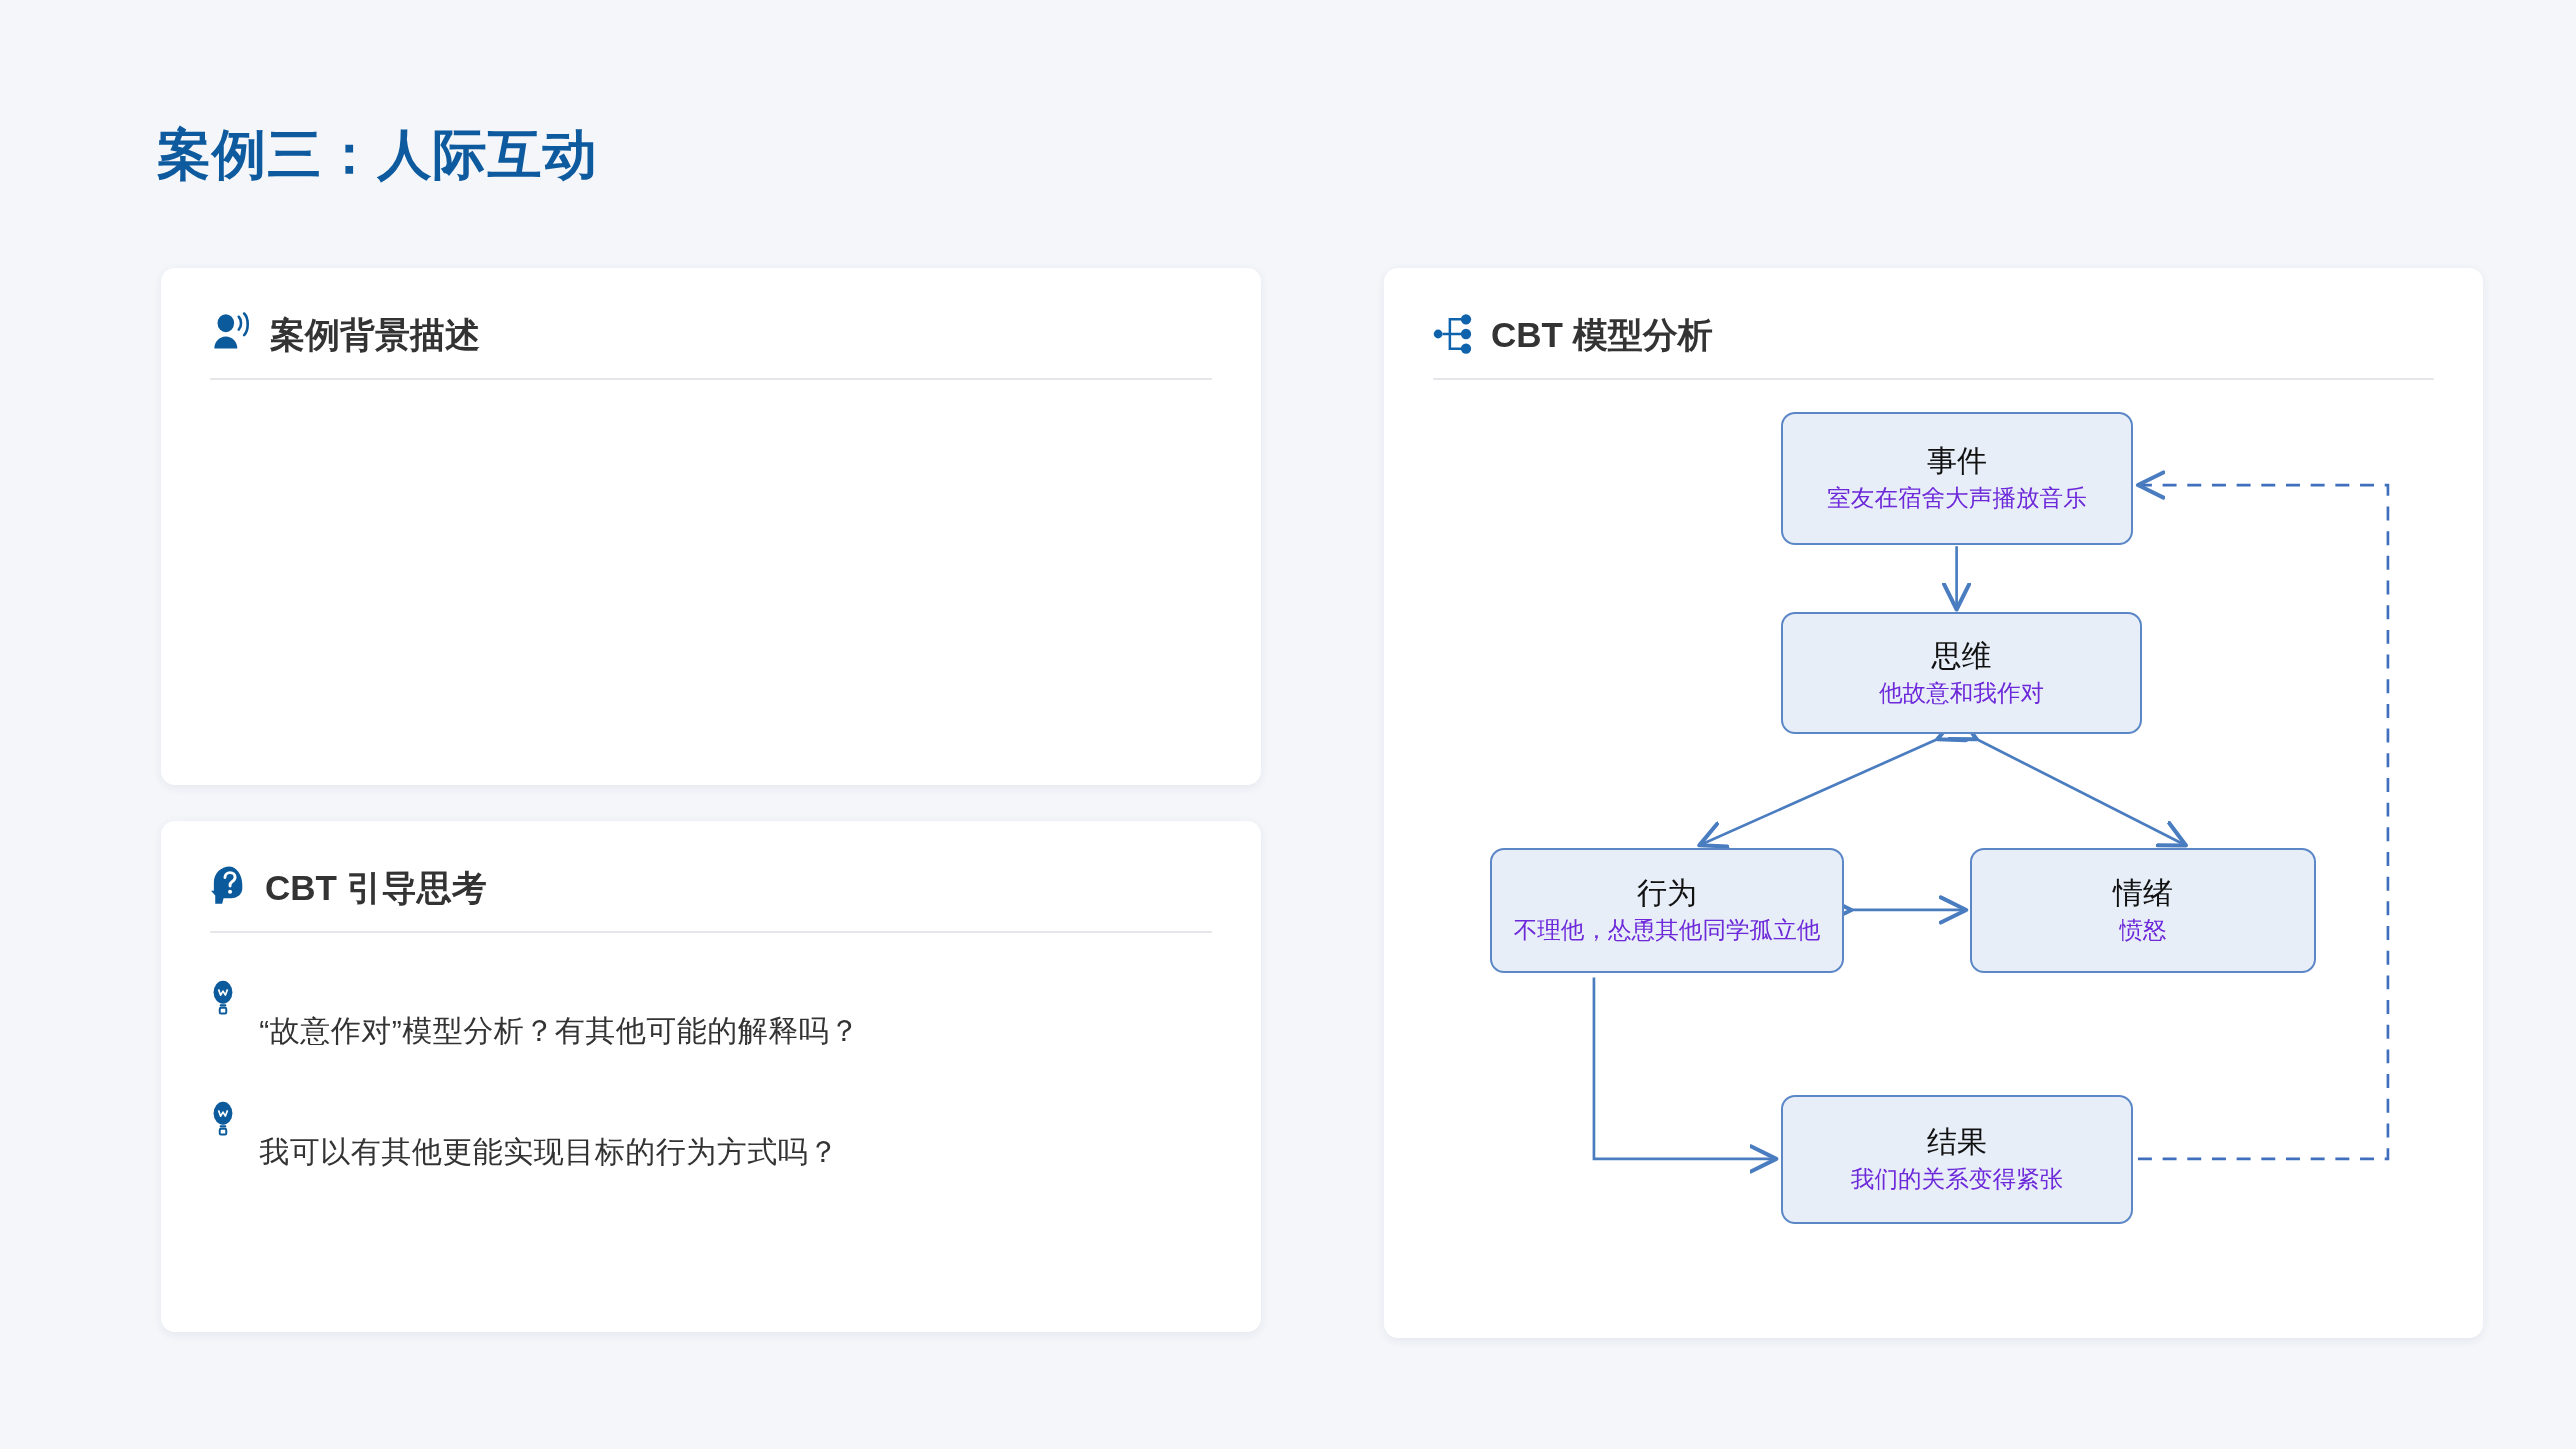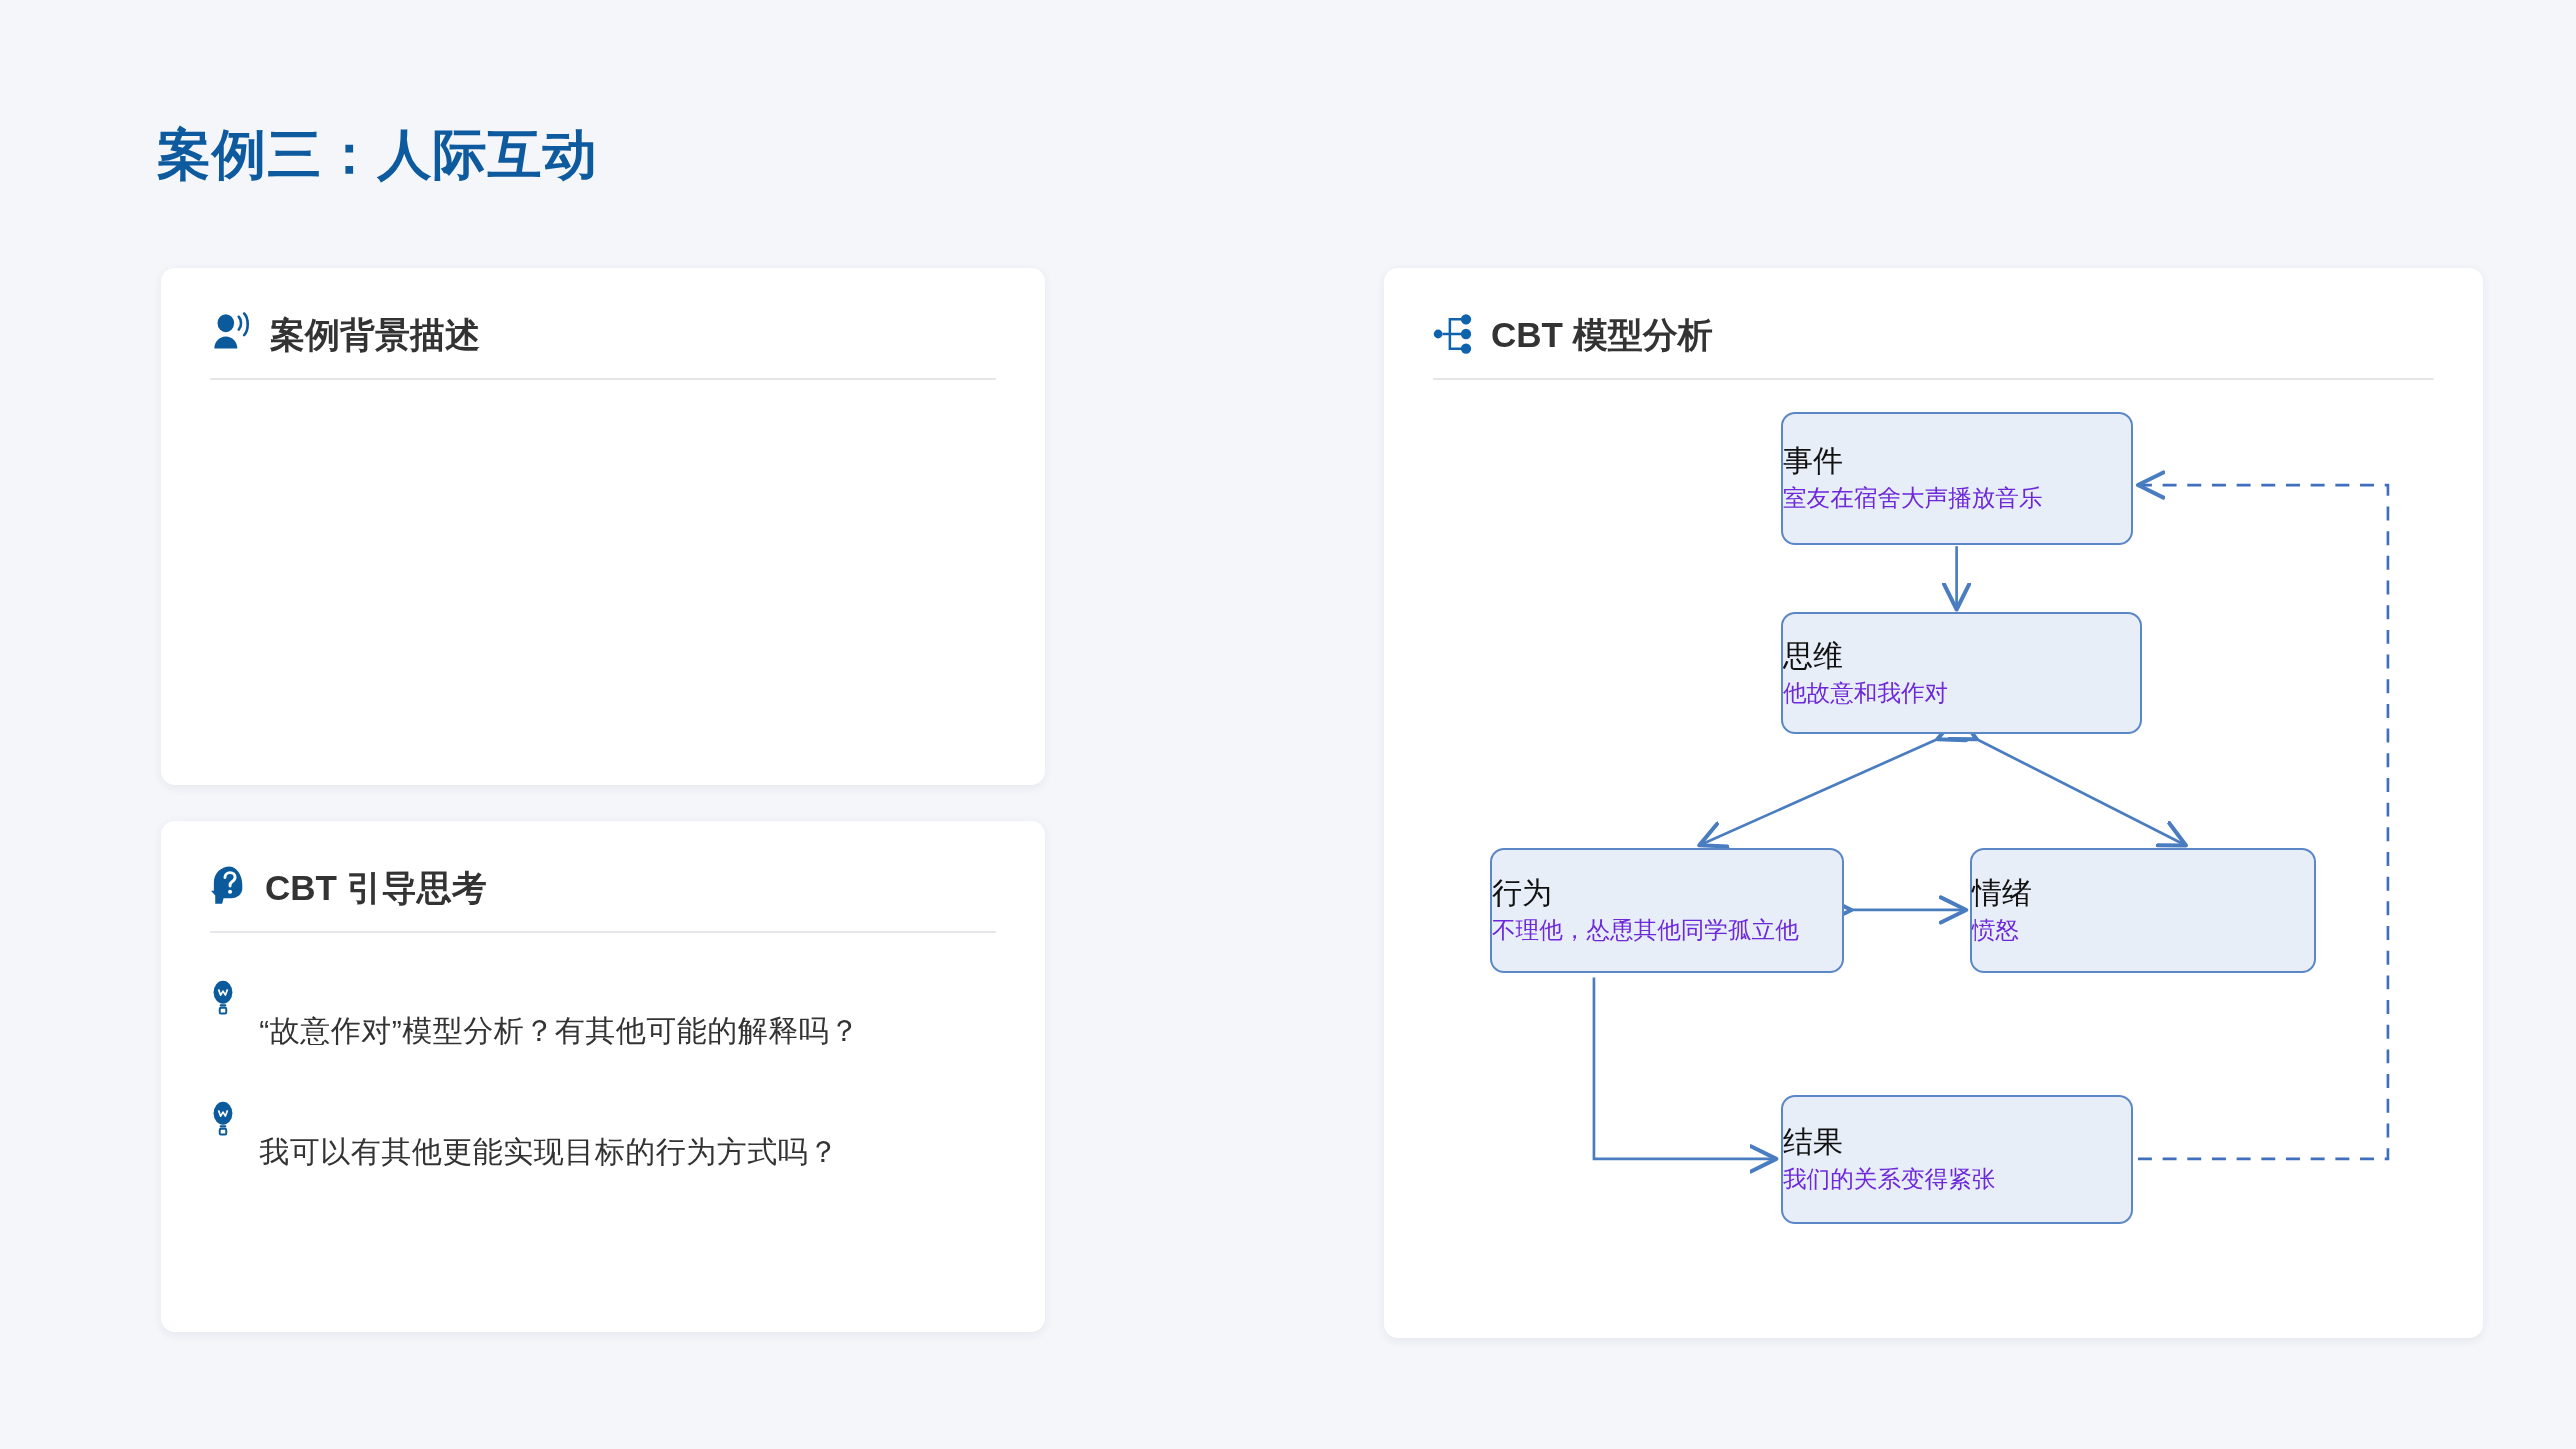--- a/index.html
+++ b/index.html
@@ -20,7 +20,7 @@
   }
 
   
-  .col-left{position:absolute;left:161px;top:268px;width:884px;}
+  .col-left{position:absolute;left:161px;top:268px;width:1100px;}
   .col-right{position:absolute;left:1384px;top:268px;width:1099px;}
 
   .card{

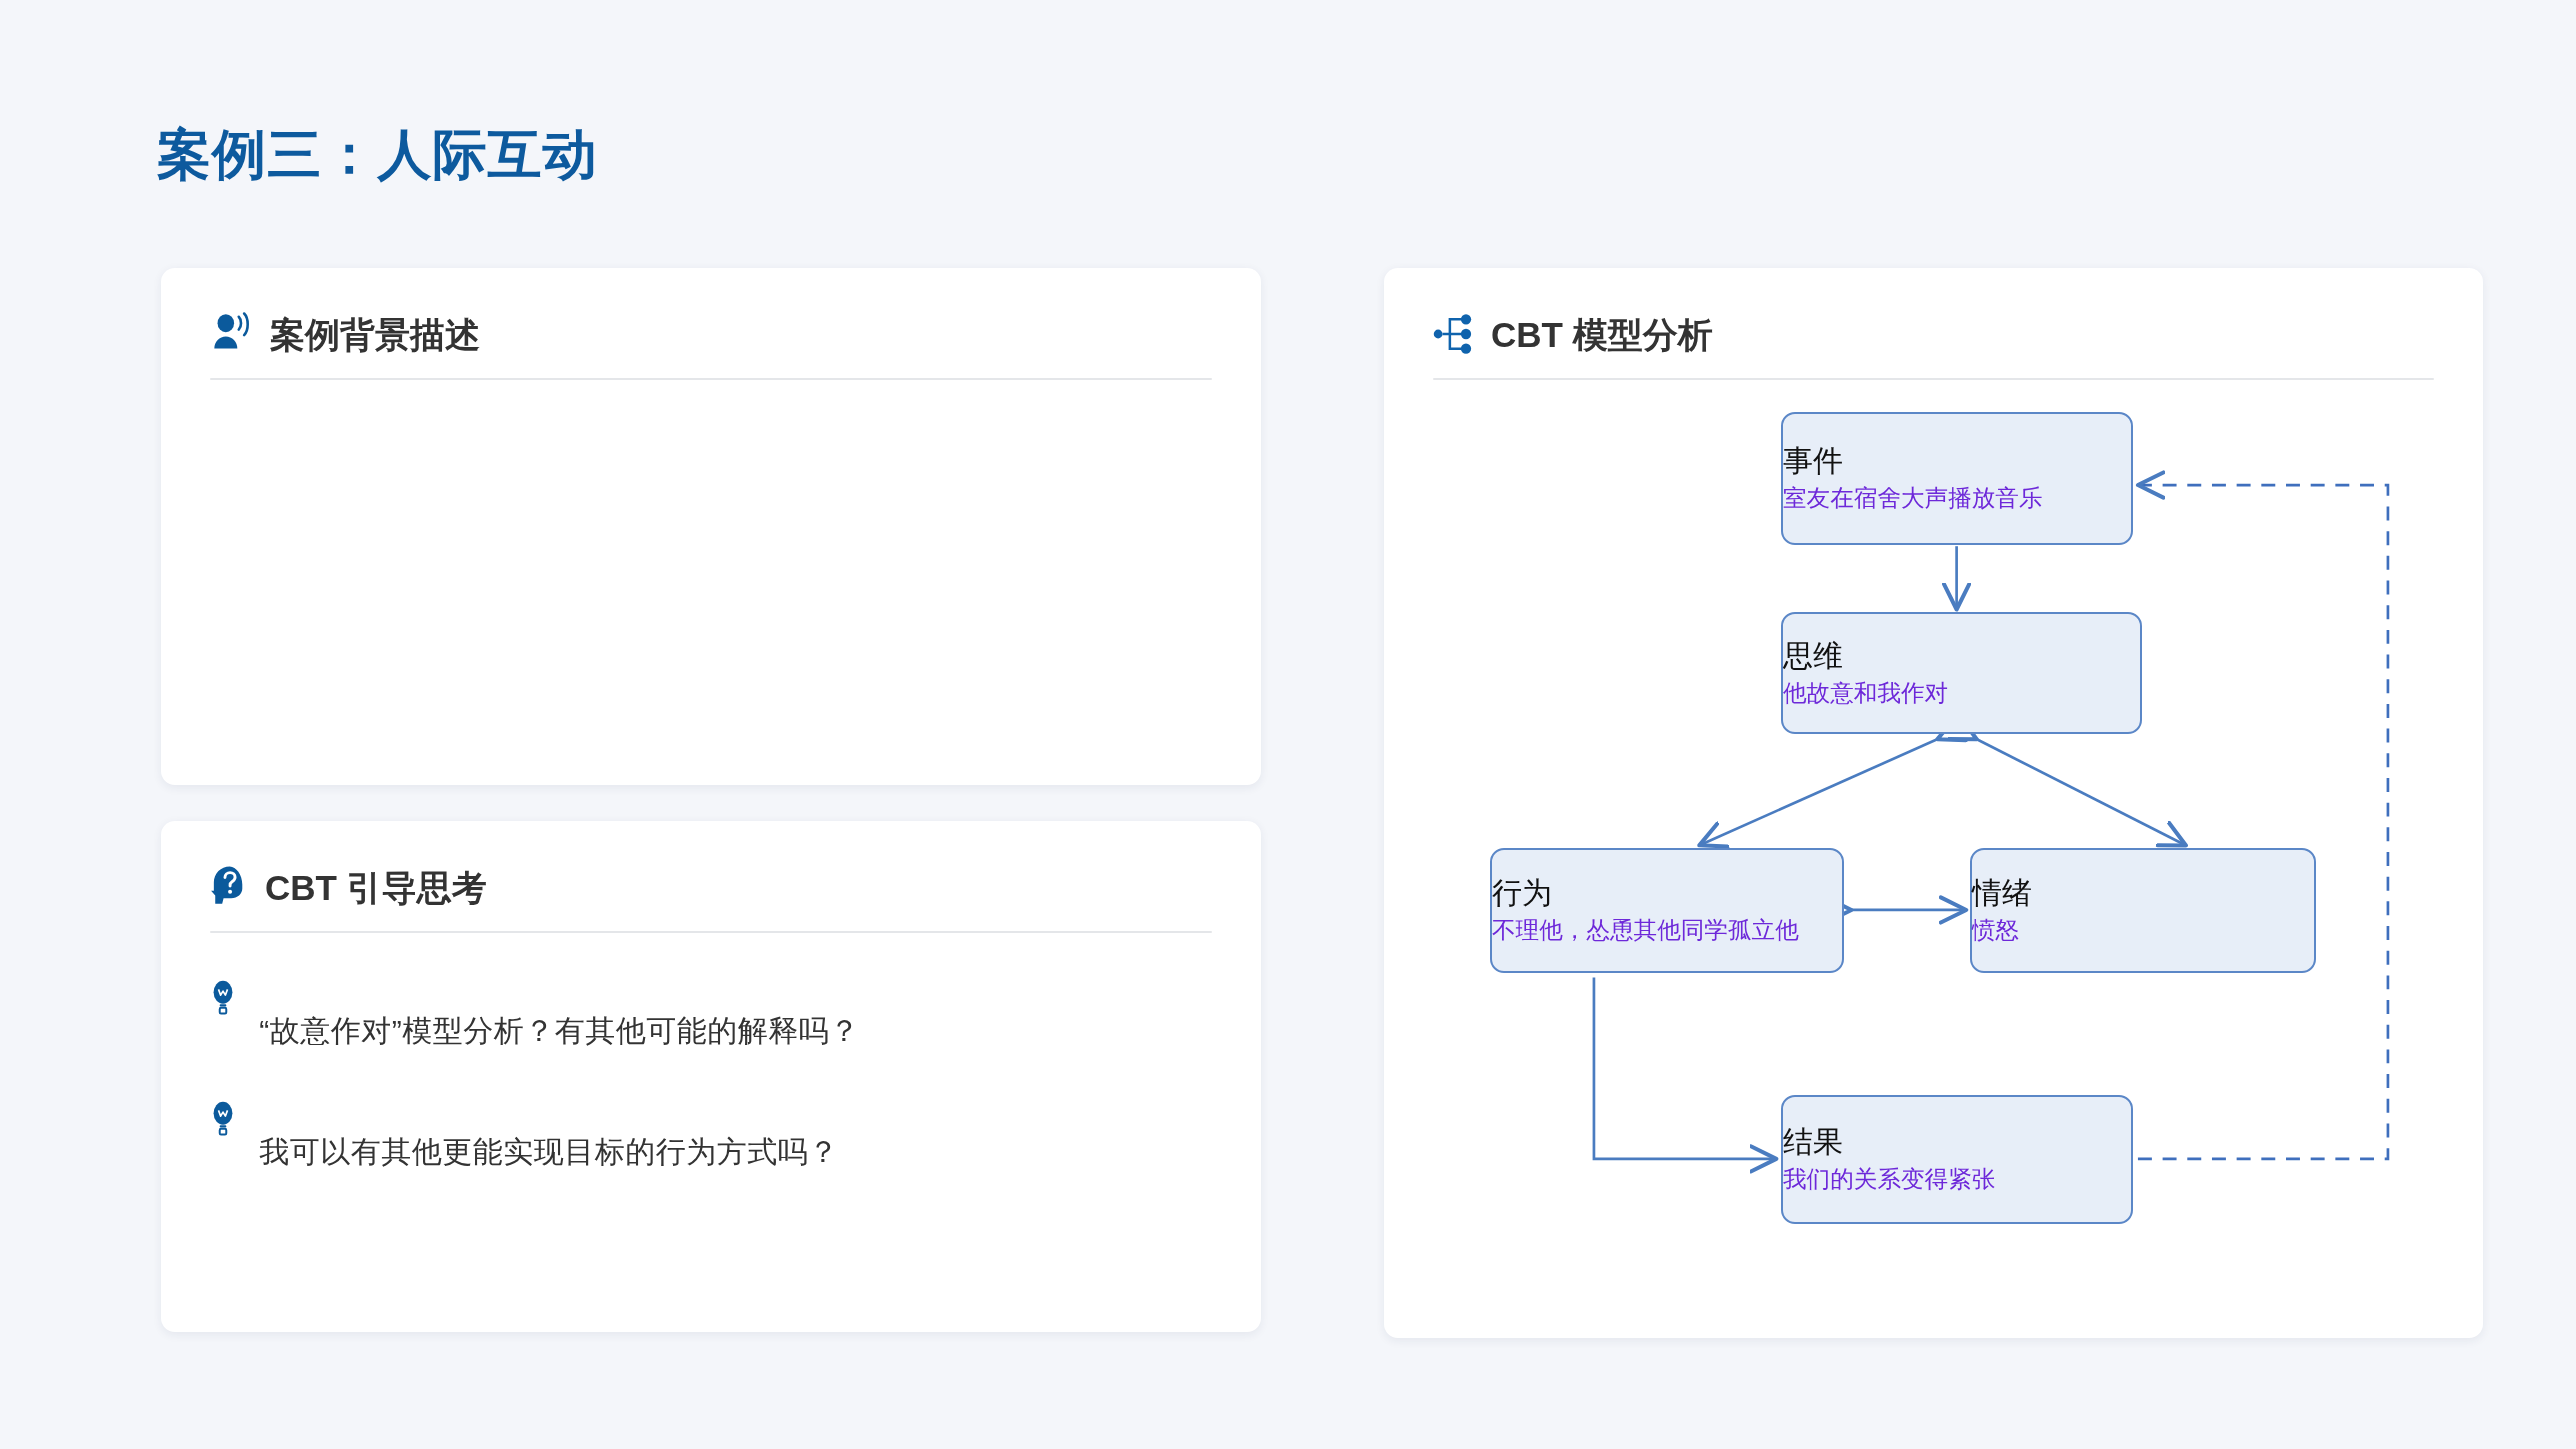--- a/index.html
+++ b/index.html
@@ -72,7 +72,7 @@
     border-radius:14px;
     box-sizing:border-box;
     display:flex;flex-direction:column;
-    align-items:flex-start;justify-content:center;
+    align-items:center;justify-content:center;
     text-align:center;
   }
   .node .n-title{font-size:30px;color:#111111;line-height:1.15;margin-bottom:4.3px;}

